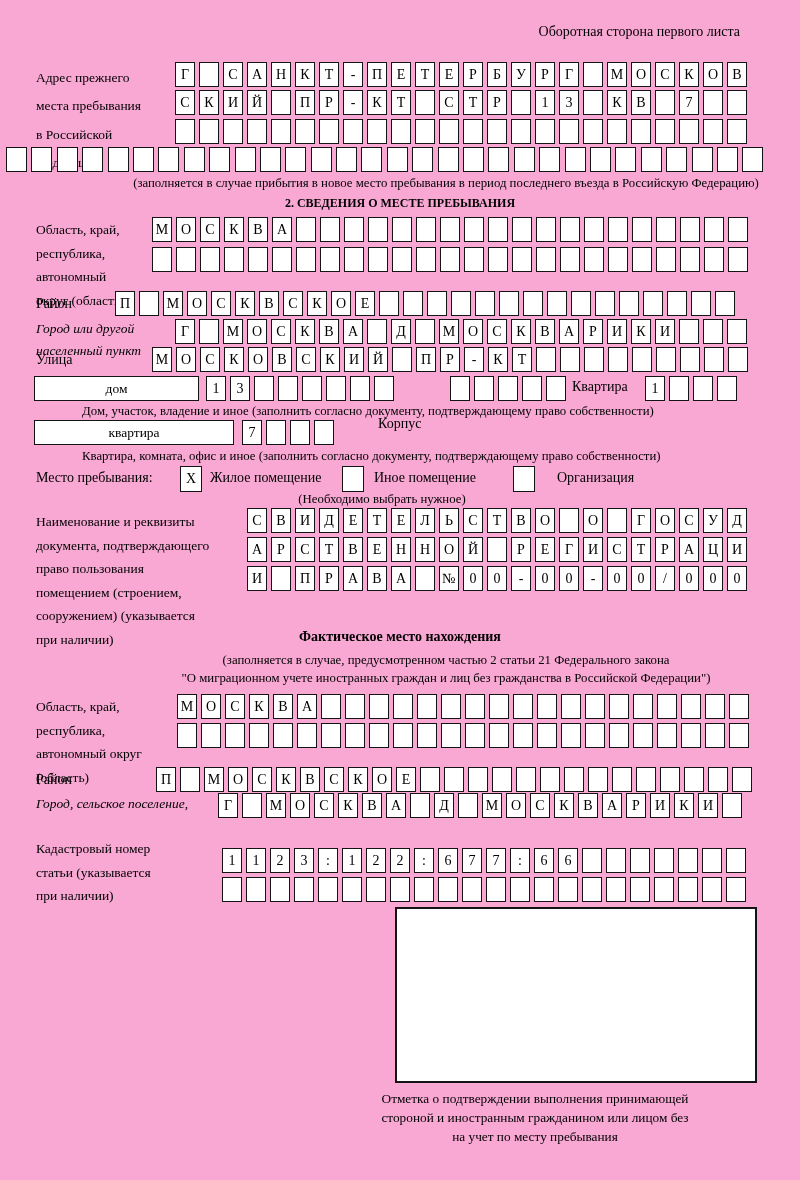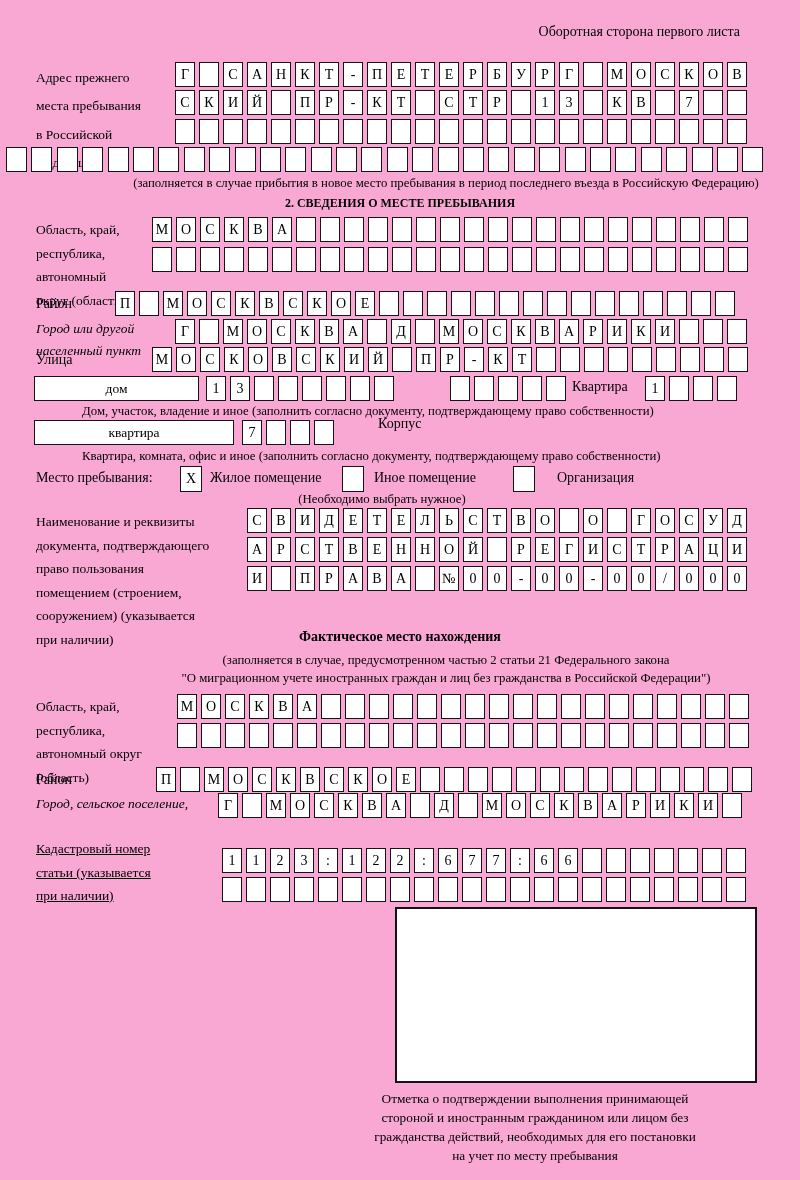--- a/index.html
+++ b/index.html
@@ -547,7 +547,7 @@
       <span class="cbox"></span>
     </div>
 
-  <div class="abs lbl" style="top:837px;left:36px;width:180px;text-decoration:underline;">
+  <div class="abs lbl" style="top:837px;left:36px;width:180px;">
       <div>Кадастровый номер</div>
       <div>статьи (указывается</div>
       <div>при наличии)</div>

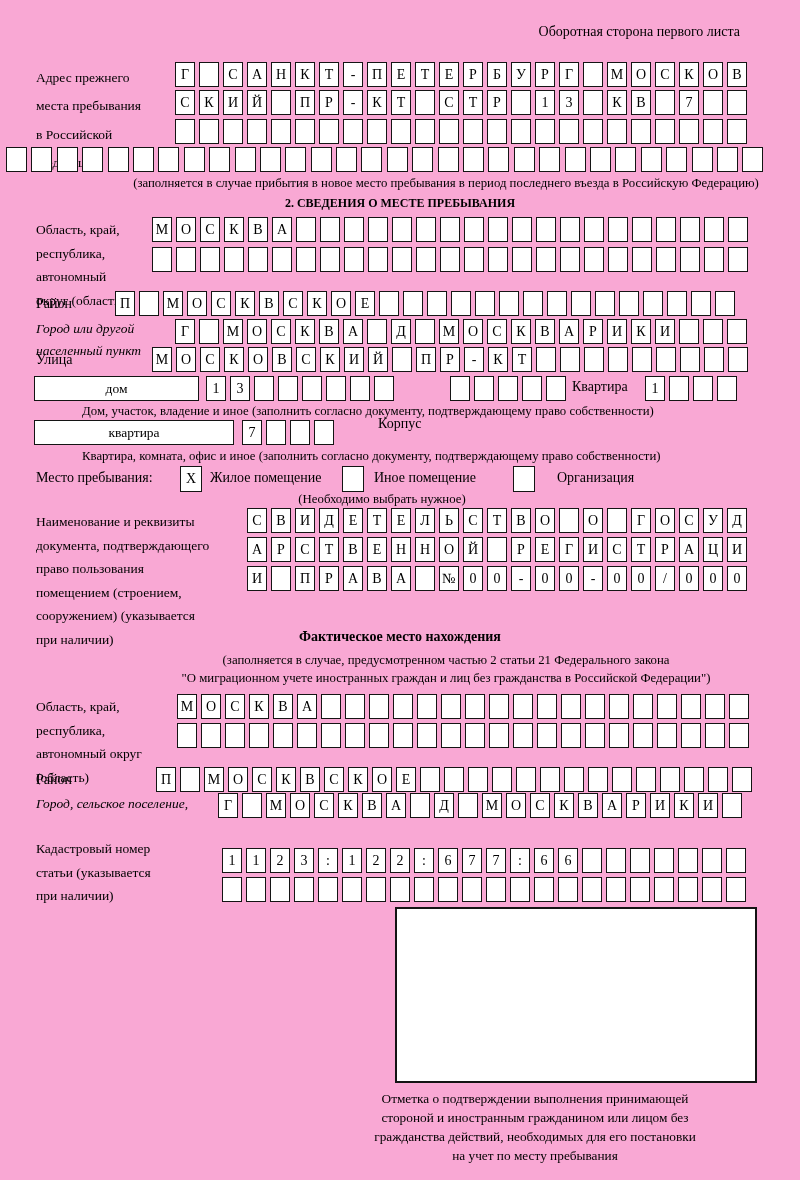--- a/index.html
+++ b/index.html
@@ -605,7 +605,6 @@
   <div class="abs center" style="top:1089px;left:300px;width:470px;font-size:13.3px;line-height:19px;">
       <div>Отметка о подтверждении выполнения принимающей</div>
       <div>стороной и иностранным гражданином или лицом без</div>
-      <div>гражданства действий, необходимых для его постановки</div>
       <div>на учет по месту пребывания</div>
     </div>
 

